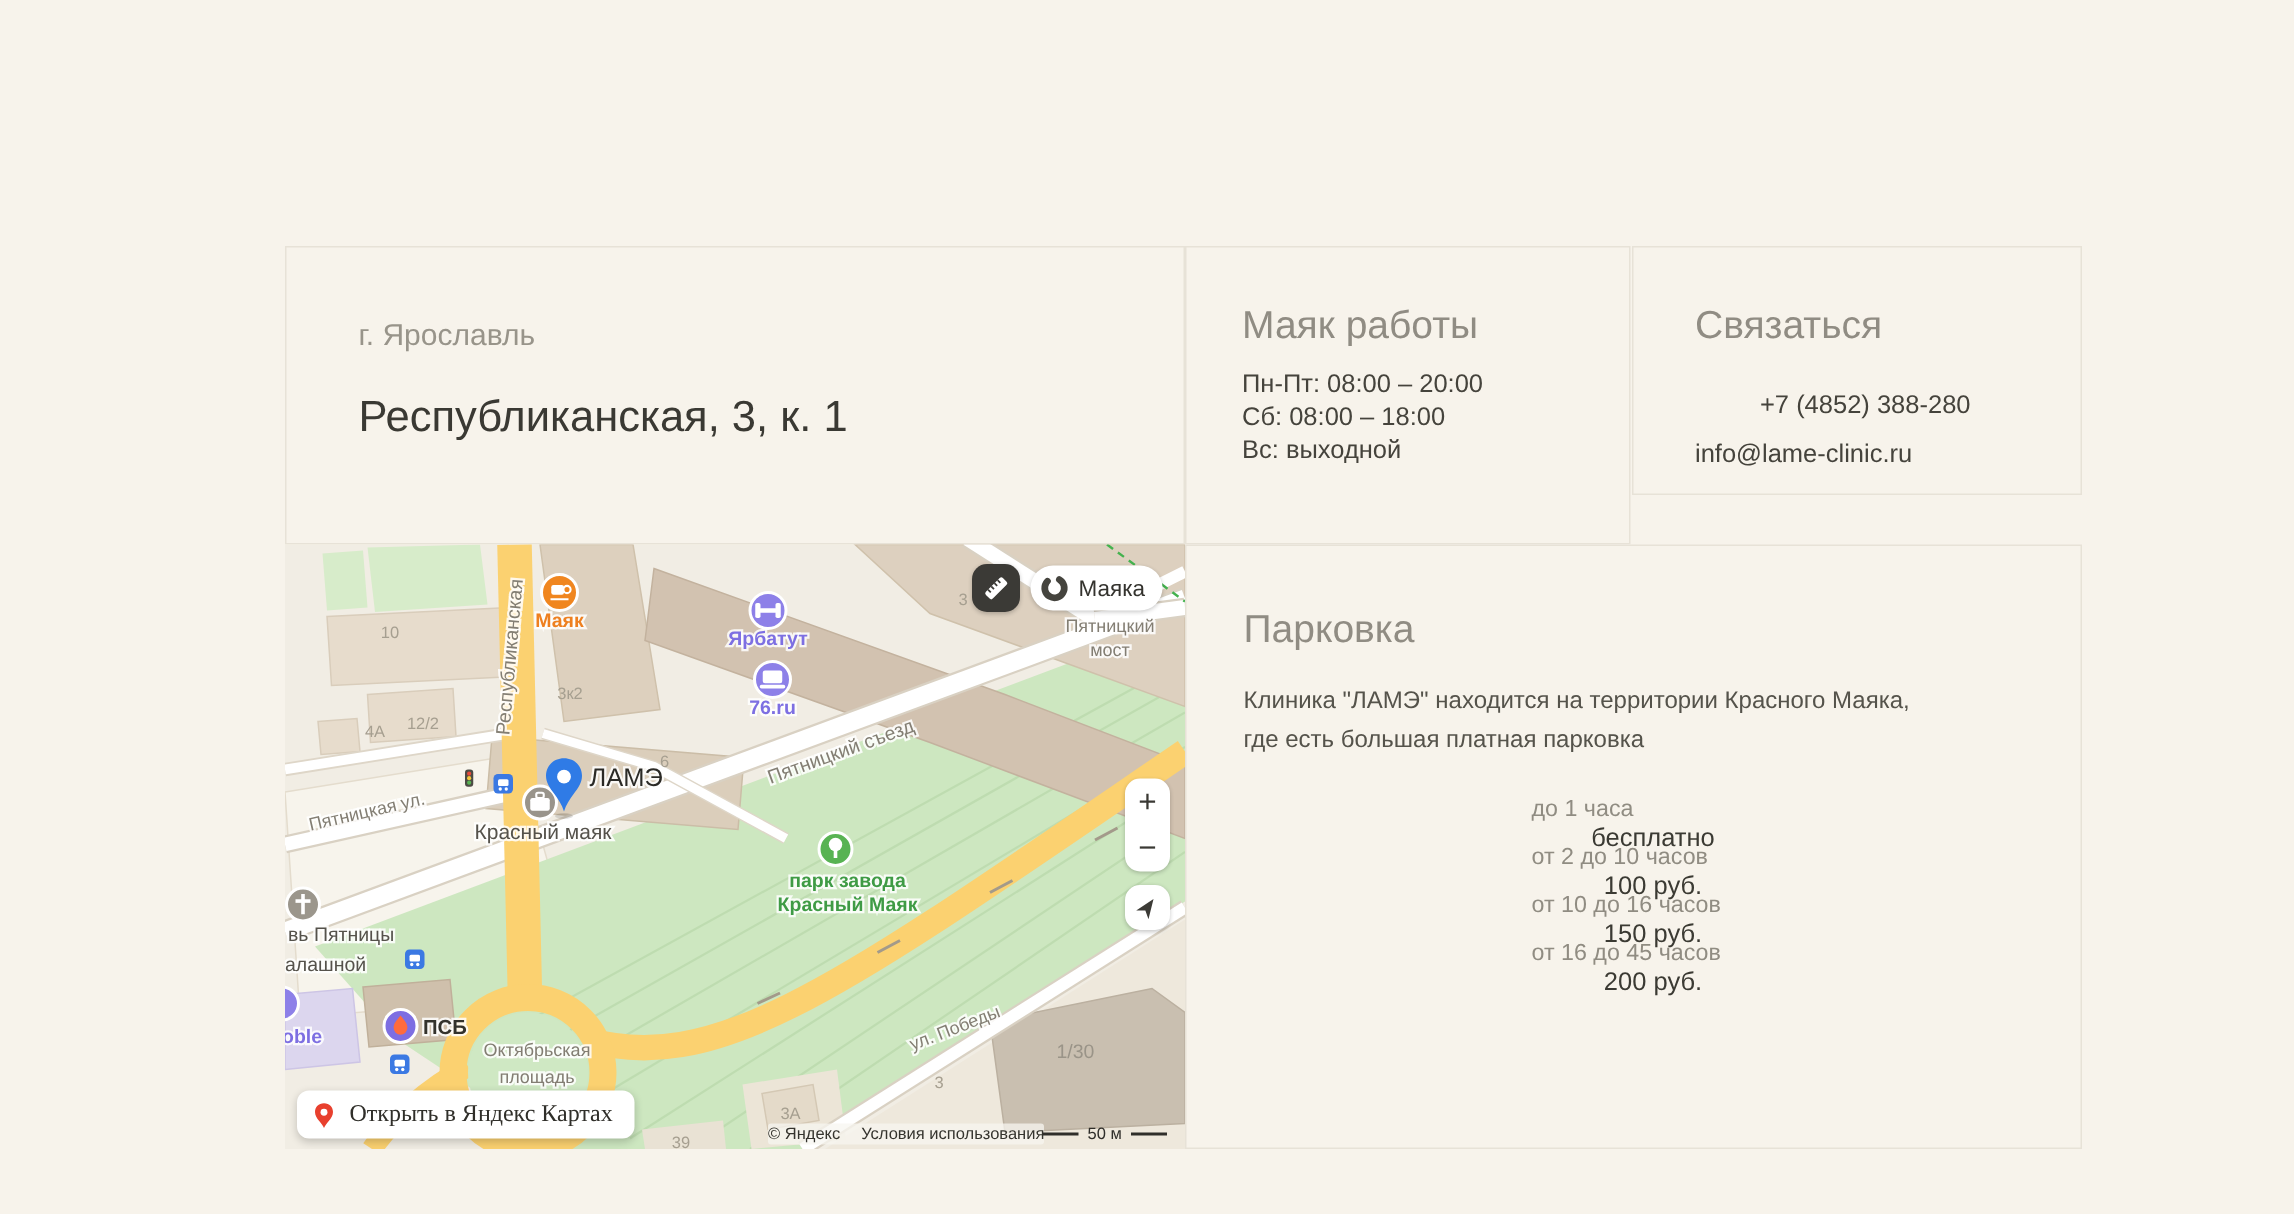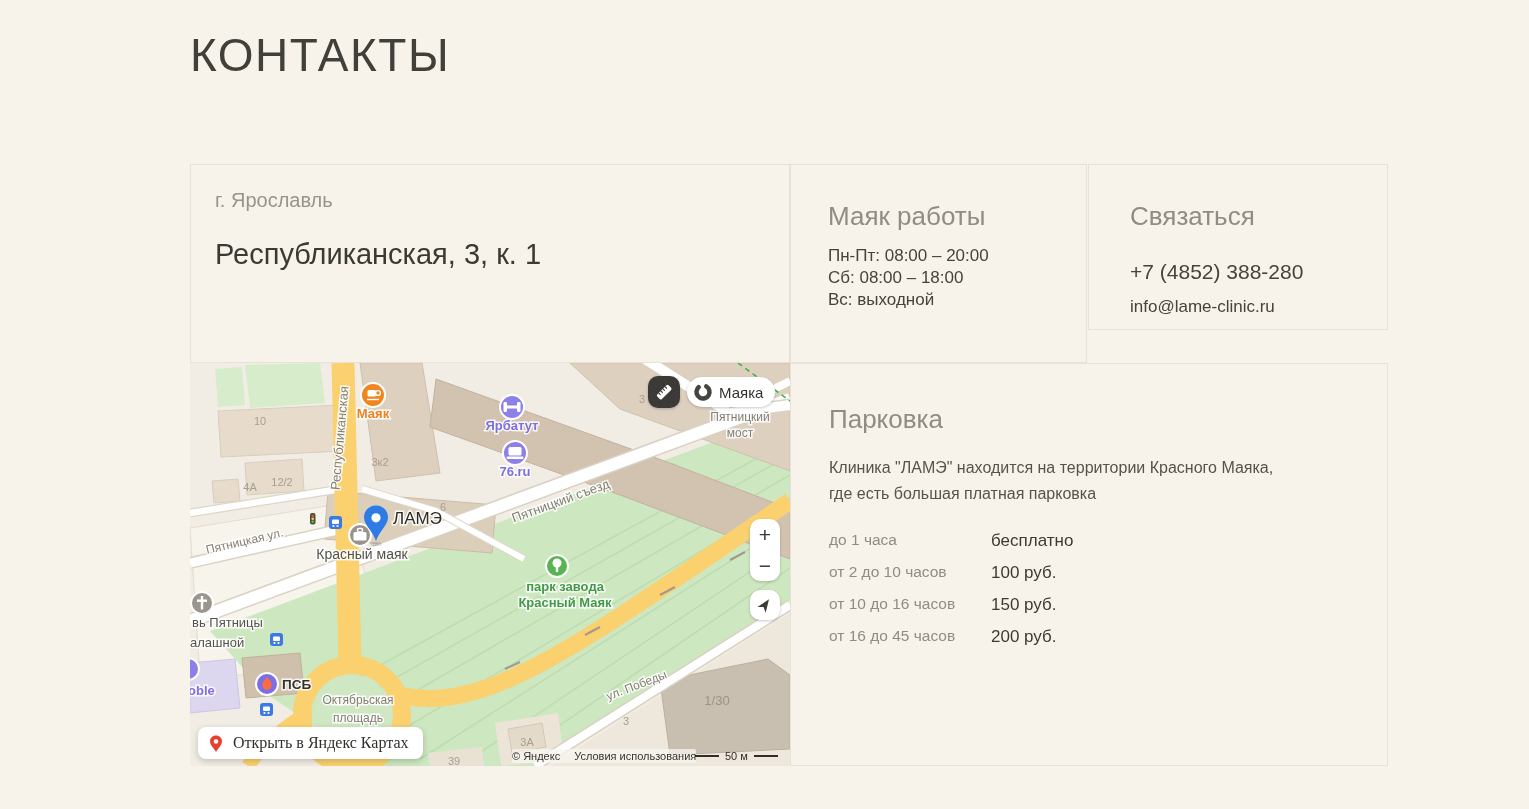--- a/index.html
+++ b/index.html
@@ -67,7 +67,6 @@
 <body>
 
 <div class="page">
-  <h1 class="page-title">КОНТАКТЫ</h1>
 
   <div class="grid">
 

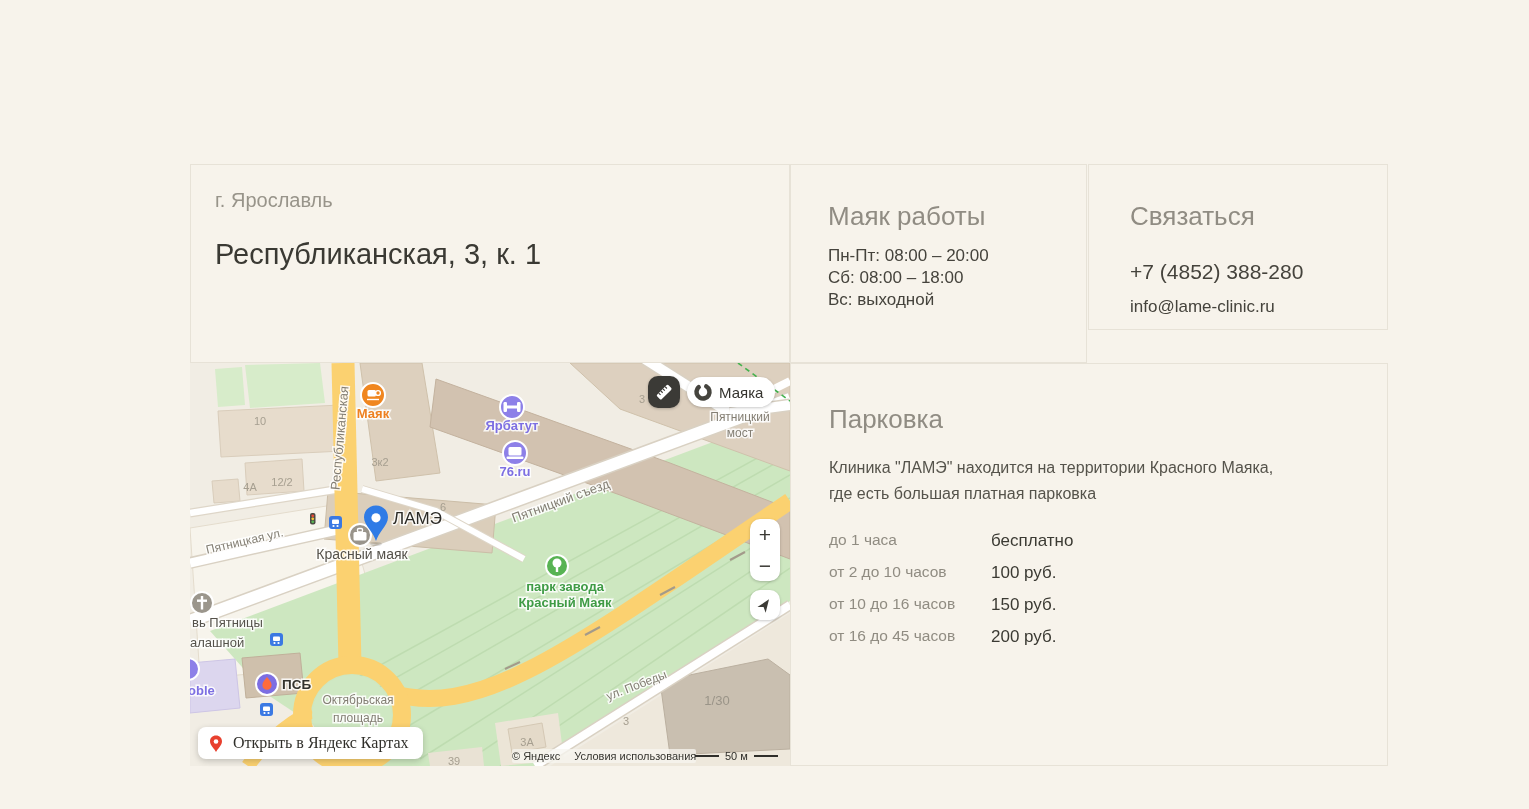--- a/index.html
+++ b/index.html
@@ -9,7 +9,7 @@
     color:#403f39; letter-spacing:1.5px; }
   .grid { position:absolute; left:190px; top:164px; width:1198px; height:602px; }
   .card { position:absolute; border:1px solid #e7e2d7; background:#f7f3eb; }
-  .card-address { left:0; top:0; width:600px; height:199px; padding:24px; }
+  .card-address { left:0; top:0; width:600px; height:199px; padding:48px; }
   .addr-city { font-size:20px; color:#98948a; }
   .addr-street { font-size:29px; color:#3a3933; margin-top:26px; }
   .card-hours { left:600px; top:0; width:297px; height:199px; padding:36px 30px 0 37px; }

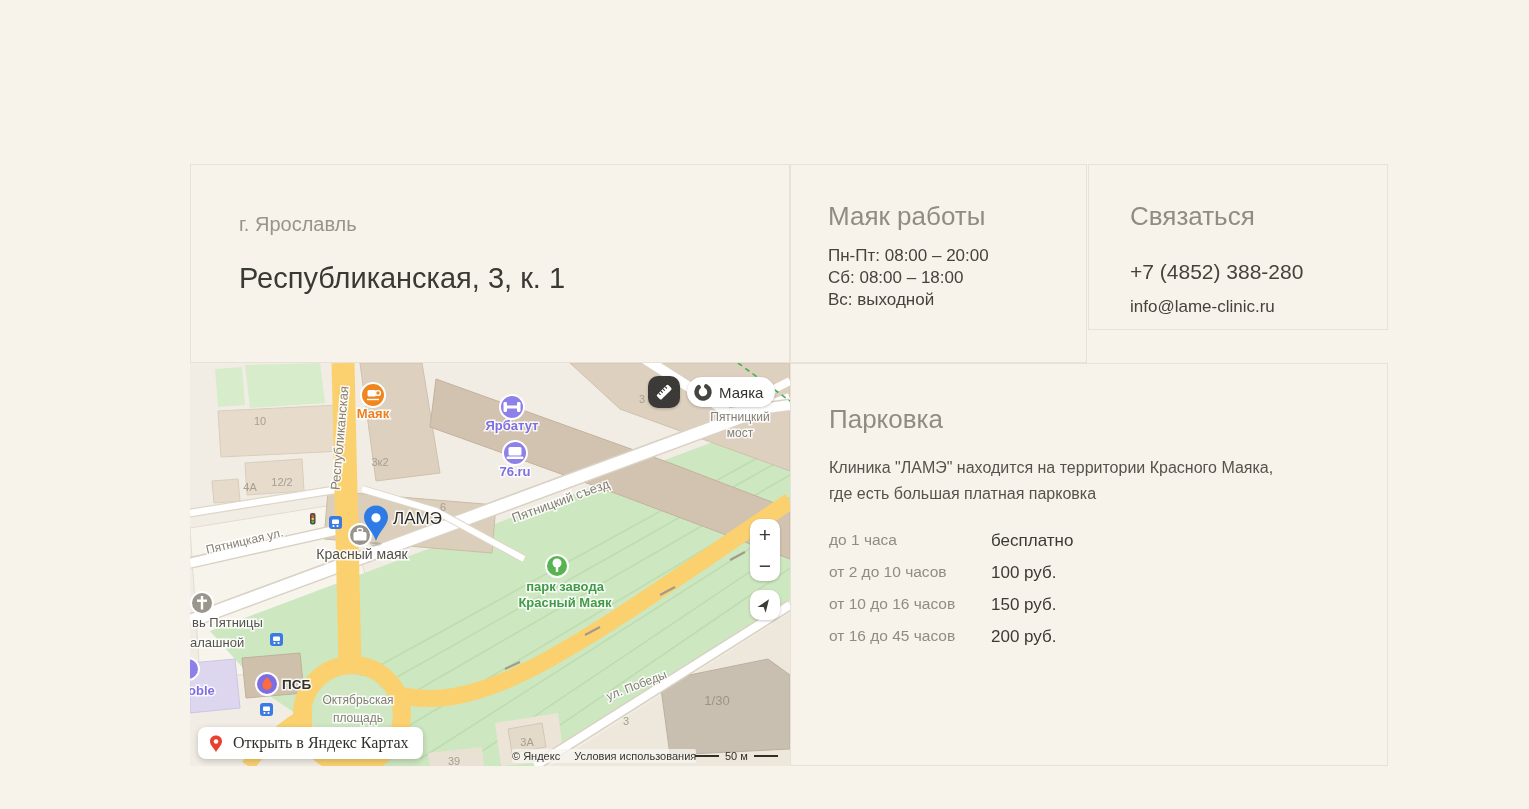--- a/index.html
+++ b/index.html
@@ -16,7 +16,7 @@
   .card-contact { left:898px; top:0; width:300px; height:166px; padding:36px 30px 0 41px; }
   .card-heading { font-size:26px; color:#908c83; font-weight:400; }
   .hours-lines { margin-top:13px; font-size:17px; color:#45433c; line-height:22px; }
-  .contact-phone { margin-top:28px; font-size:21px; color:#45433c; }
+  .contact-phone { margin-top:28px; font-size:17px; color:#45433c;text-align:center; }
   .contact-email { margin-top:13px; font-size:17px; color:#45433c; }
   .card-parking { left:600px; top:199px; width:598px; height:403px; padding:40px 12px 0 38px; }
   .parking-desc { margin-top:20px; font-size:16px; line-height:26px; color:#55534b; width:470px; }

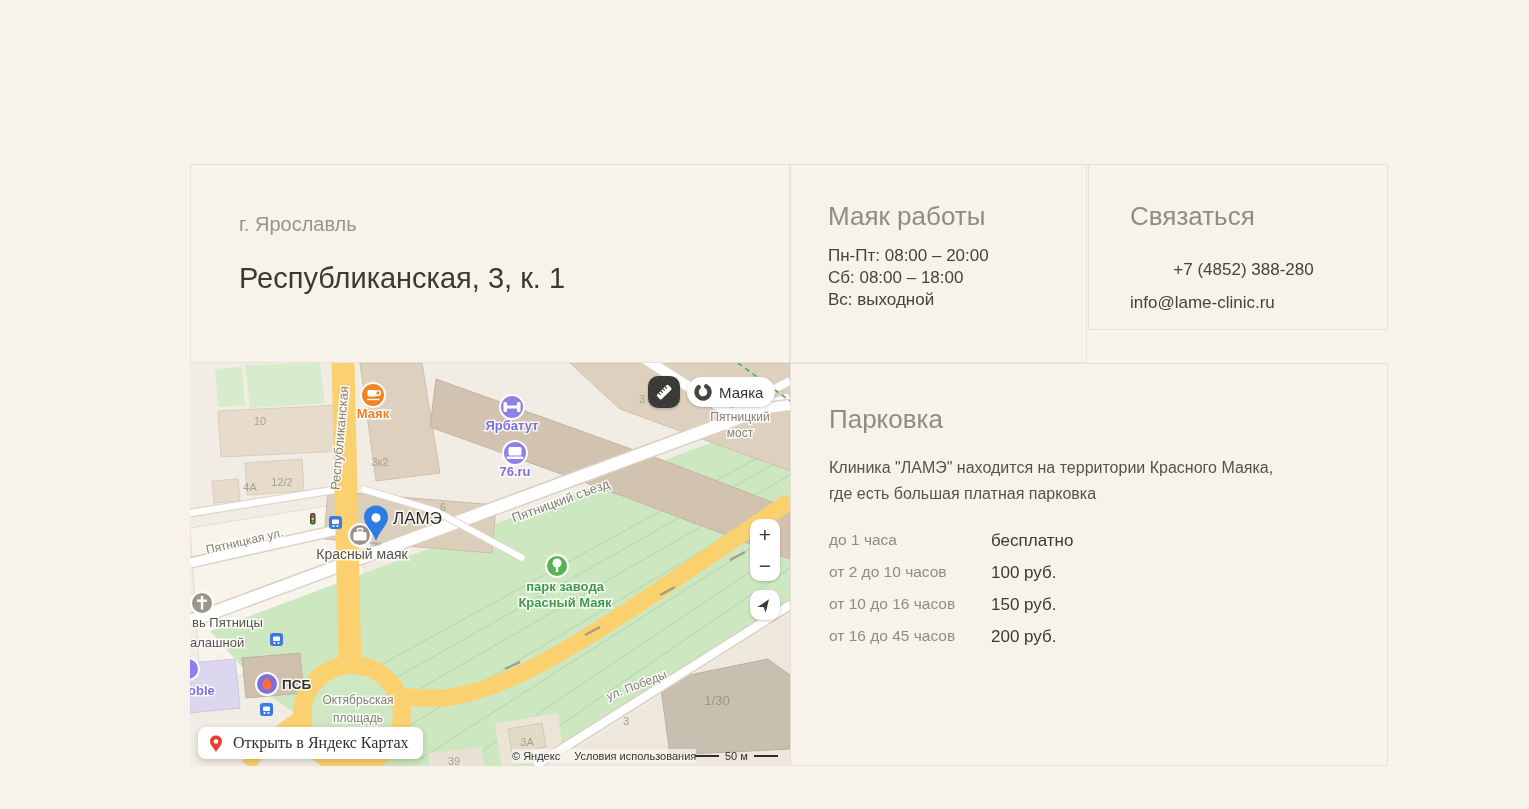--- a/index.html
+++ b/index.html
@@ -21,7 +21,7 @@
   .card-parking { left:600px; top:199px; width:598px; height:403px; padding:40px 12px 0 38px; }
   .parking-desc { margin-top:20px; font-size:16px; line-height:26px; color:#55534b; width:470px; }
   .rates { margin-top:24px; }
-  .rate-row { display:flex; height:32px; align-items:flex-start; }
+  .rate-row { display:flex; height:32px; align-items:center;flex-direction:column; }
   .rate-duration { width:162px; font-size:15.5px; color:#908c82; }
   .rate-price { font-size:17px; color:#3b3a33; }
 

